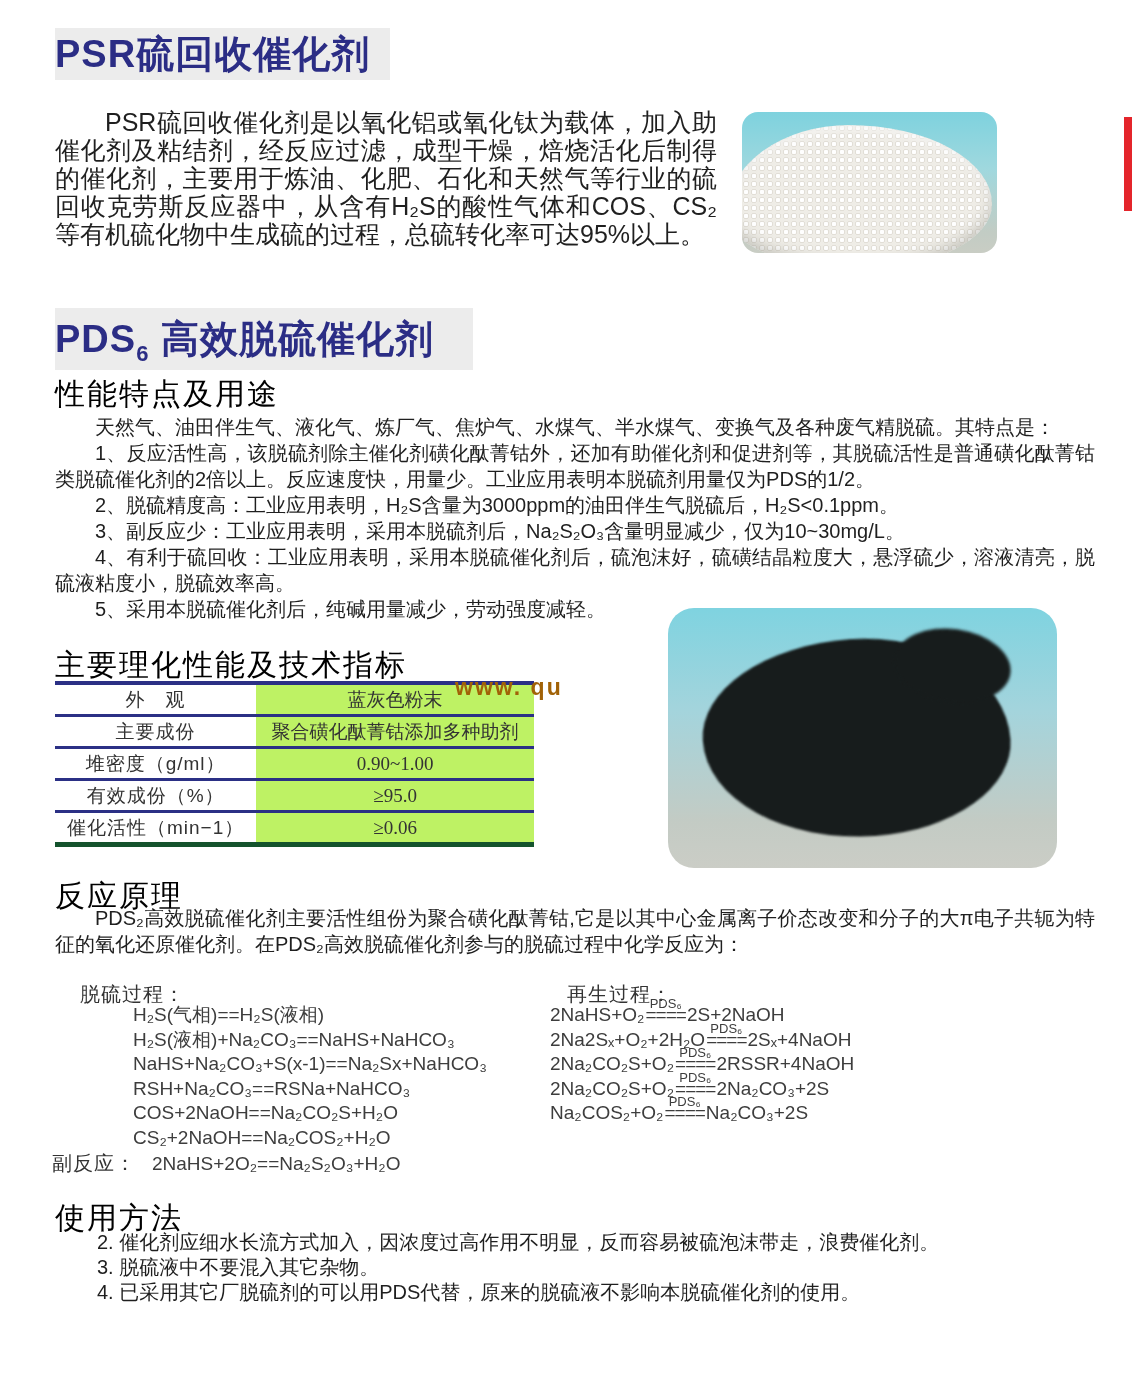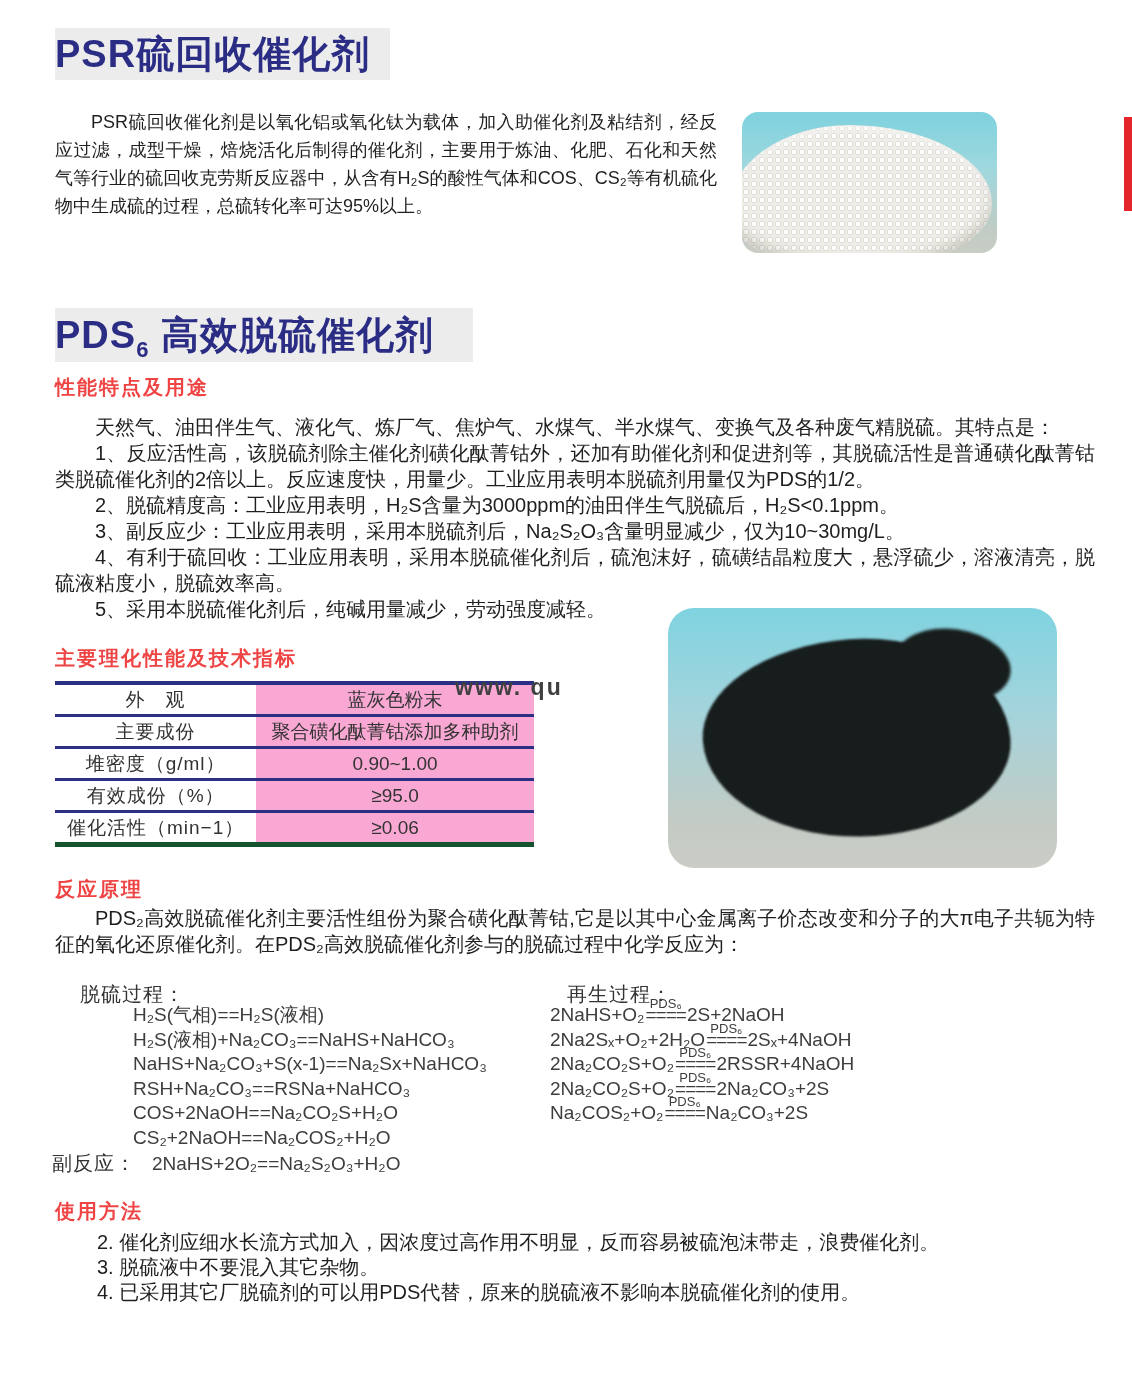--- a/index.html
+++ b/index.html
@@ -17,7 +17,7 @@
   .sec-heading{position:absolute;font-size:20px;font-weight:bold;color:#ef4444;letter-spacing:2px;white-space:nowrap;}
 
   
-  .psr-para{position:absolute;left:55px;top:108px;width:662px;font-size:18px;line-height:28px;
+  .psr-para{position:absolute;left:55px;top:108px;width:662px;font-size:25px;line-height:28px;
             text-align:justify;text-indent:2em;color:#1f1f1f;}
   .features-body{position:absolute;left:55px;top:414px;width:1040px;font-size:20px;line-height:26px;
                  text-align:justify;color:#1f1f1f;}

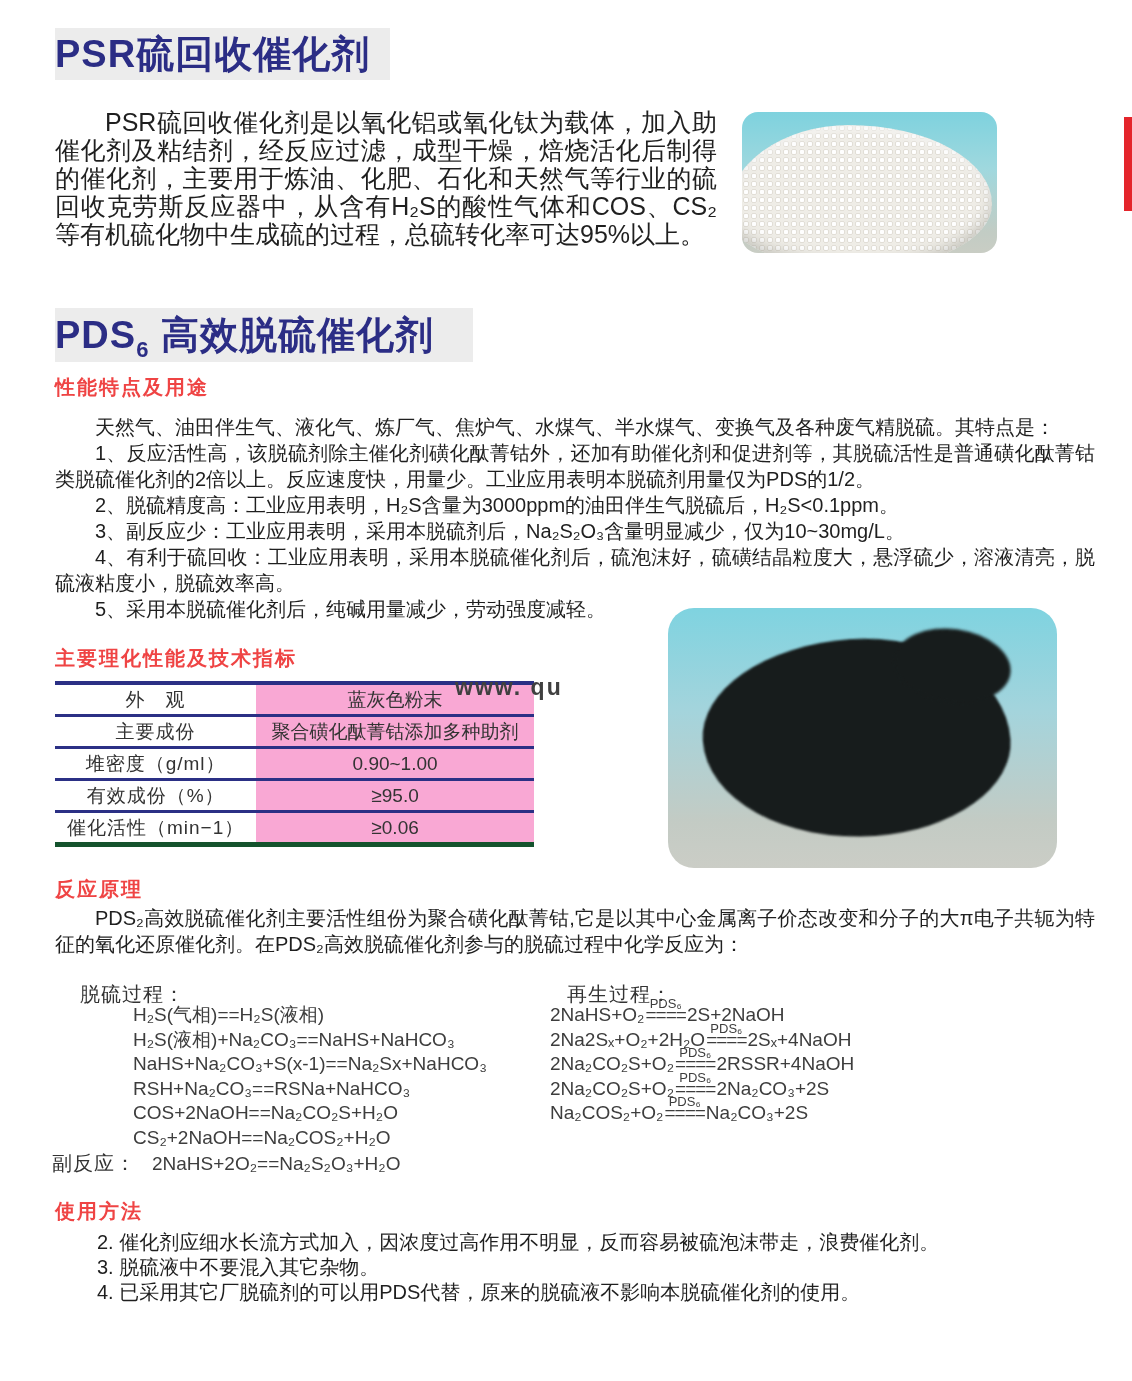--- a/index.html
+++ b/index.html
@@ -9,7 +9,7 @@
   
   .banner{position:absolute;background:#ececec;display:flex;align-items:center;}
   .banner1{left:55px;top:28px;width:335px;height:52px;}
-  .banner2{left:55px;top:308px;width:418px;height:54px;}
+  .banner2{left:55px;top:308px;width:418px;height:62px;}
   .banner-title{font-size:38px;font-weight:bold;color:#2b2d85;letter-spacing:1px;padding-left:0;white-space:nowrap;}
   .banner-title sub{font-size:22px;line-height:0;}
 

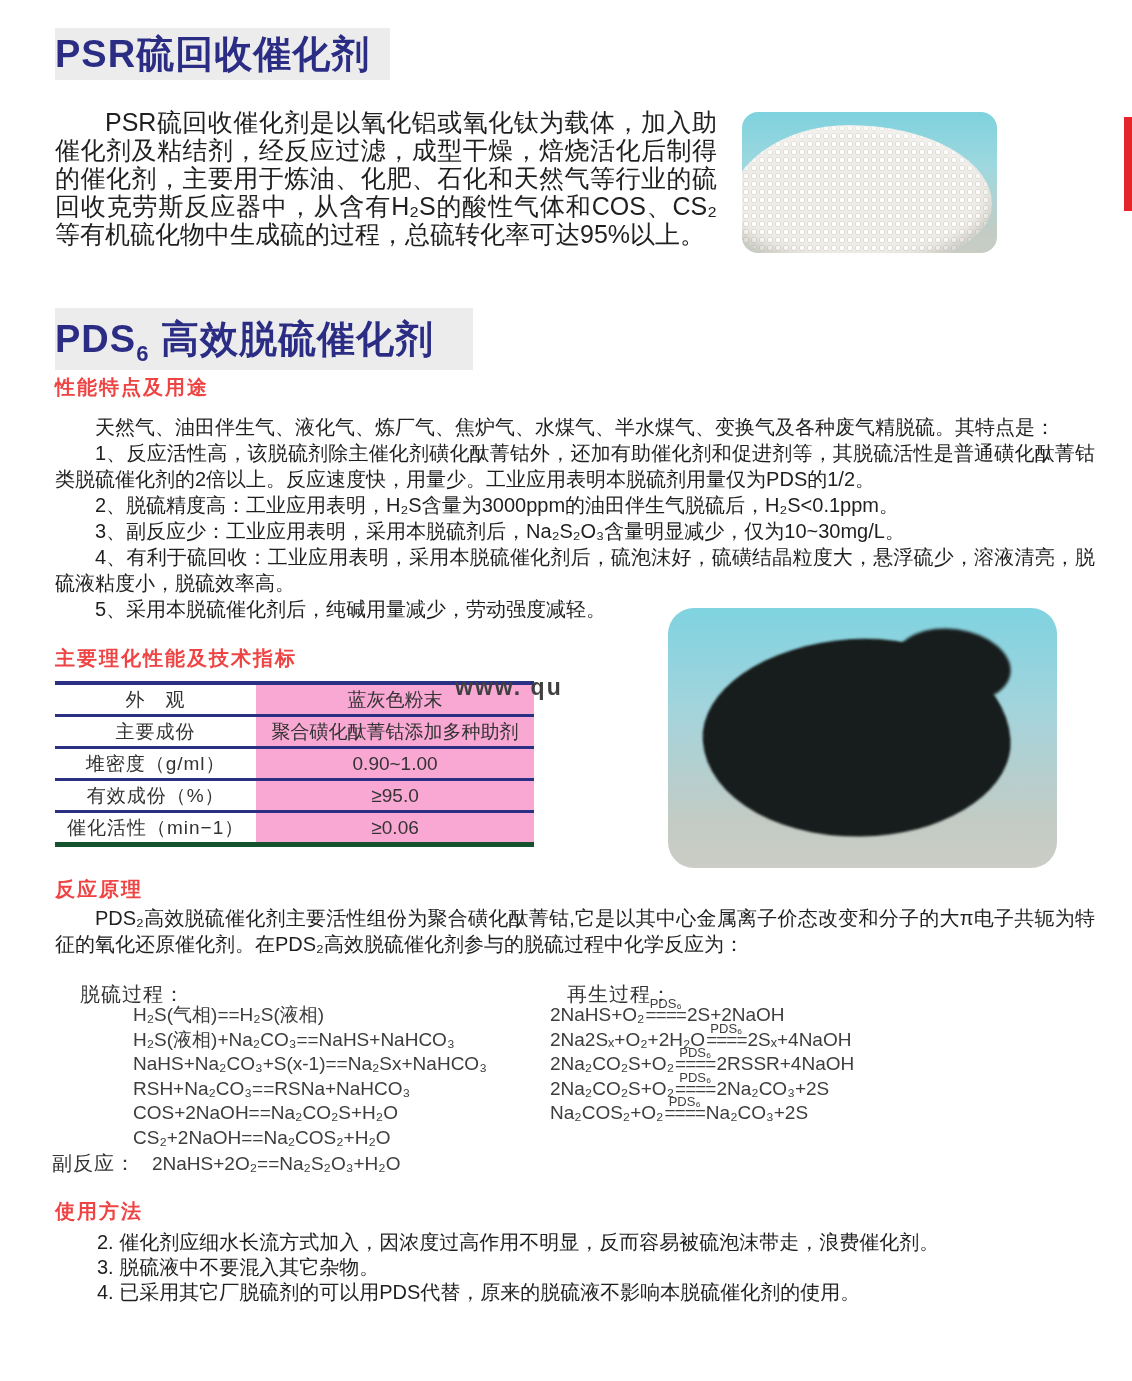--- a/index.html
+++ b/index.html
@@ -14,7 +14,7 @@
   .banner-title sub{font-size:22px;line-height:0;}
 
   
-  .sec-heading{position:absolute;font-size:20px;font-weight:bold;color:#ef4444;letter-spacing:2px;white-space:nowrap;}
+  .sec-heading{position:absolute;font-size:30px;font-weight:normal;color:#000000;letter-spacing:2px;white-space:nowrap;}
 
   
   .psr-para{position:absolute;left:55px;top:108px;width:662px;font-size:25px;line-height:28px;

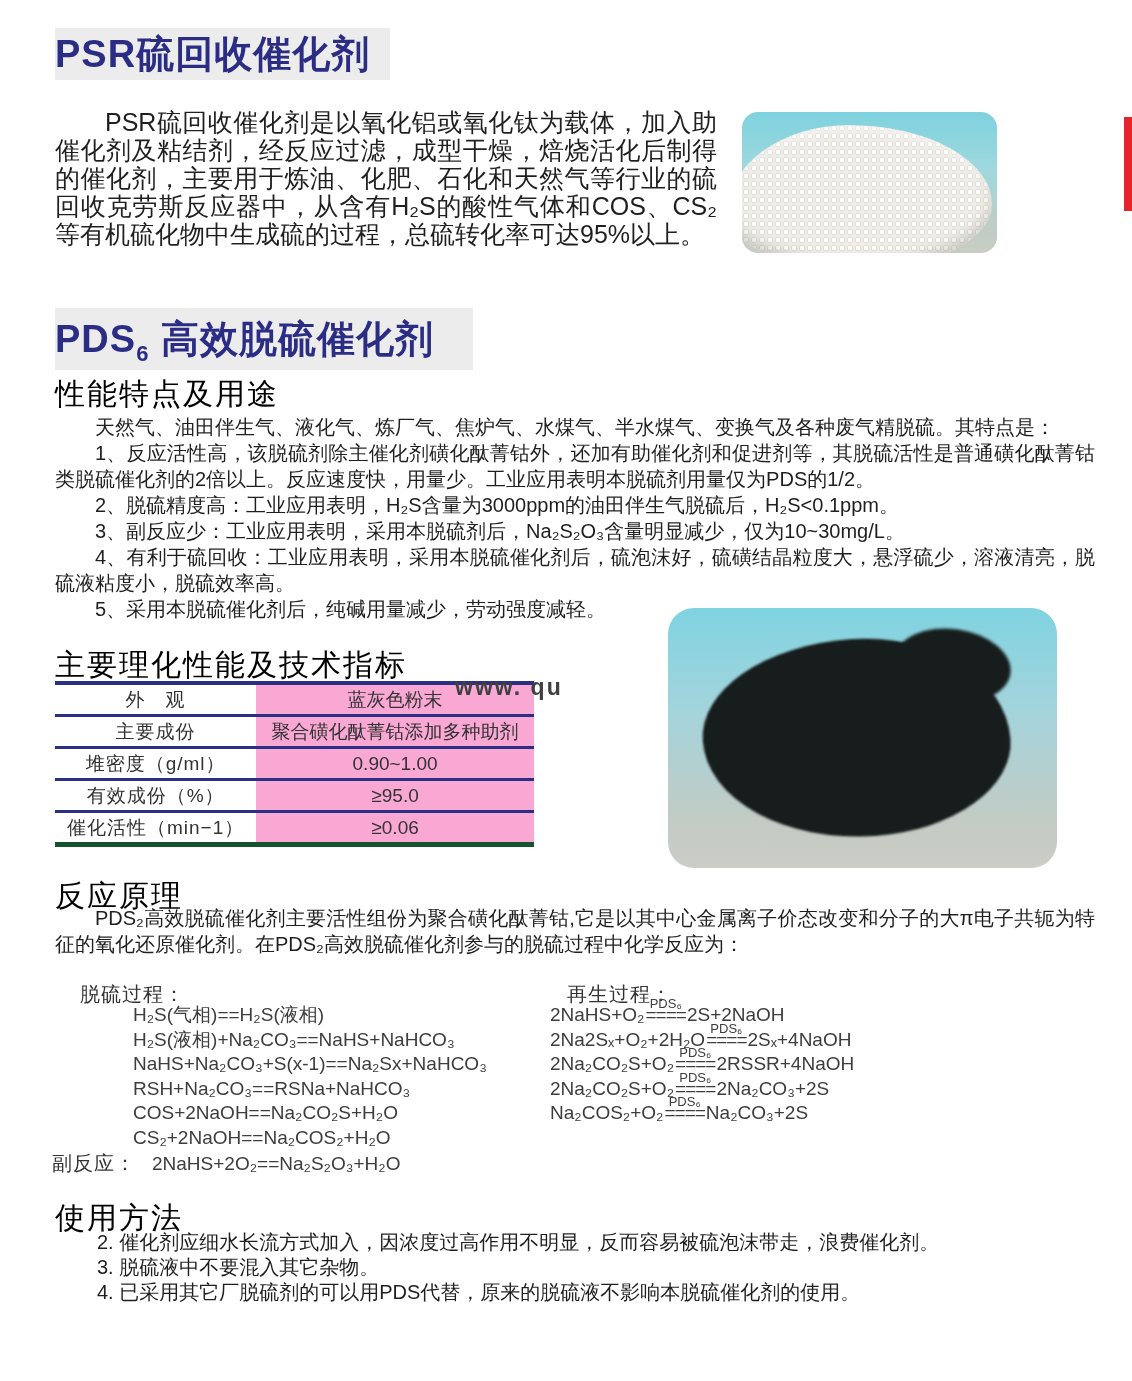--- a/index.html
+++ b/index.html
@@ -50,7 +50,7 @@
   .spec-row{display:flex;border-bottom:3px solid #2b3085;height:29px;}
   .spec-row:last-child{border-bottom:none;}
   .spec-label{width:42%;display:flex;align-items:center;justify-content:center;background:#ffffff;letter-spacing:1px;}
-  .spec-value{width:58%;display:flex;align-items:center;justify-content:center;background:#f9a8d4;}
+  .spec-value{width:58%;display:flex;align-items:center;justify-content:center;background:#bef264;font-family:Liberation Serif, serif;}
 
   
   .watermark1{position:absolute;left:455px;top:674px;font-size:23px;font-weight:bold;color:#404040;letter-spacing:2px;z-index:5;}

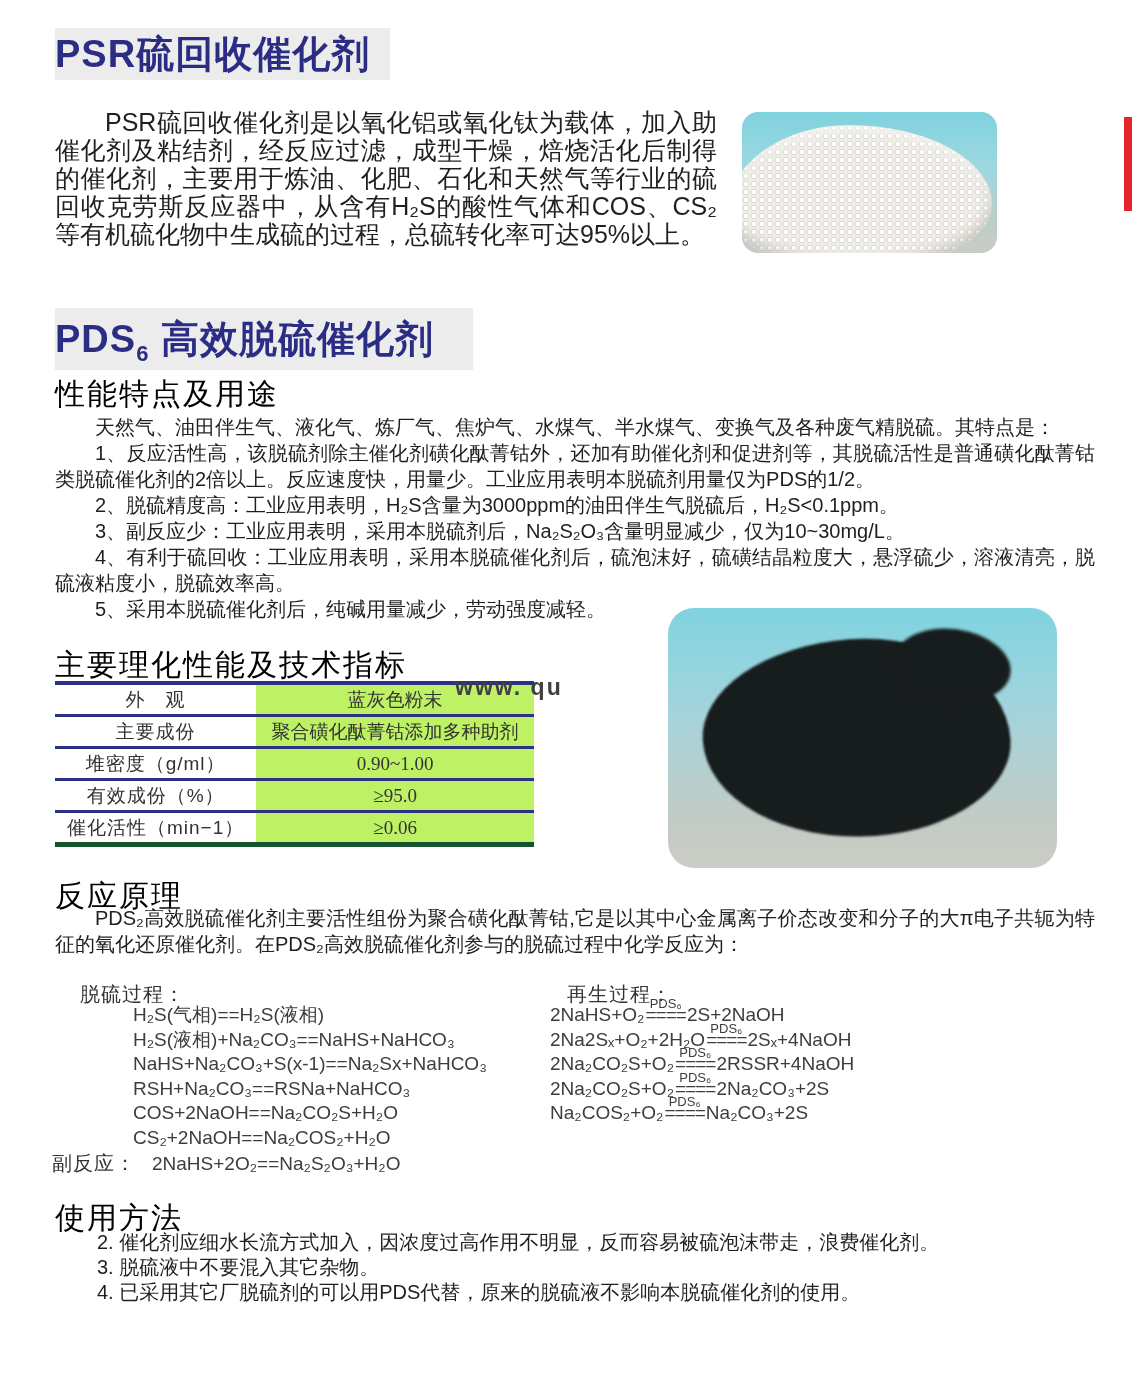--- a/index.html
+++ b/index.html
@@ -53,7 +53,7 @@
   .spec-value{width:58%;display:flex;align-items:center;justify-content:center;background:#bef264;font-family:Liberation Serif, serif;}
 
   
-  .watermark1{position:absolute;left:455px;top:674px;font-size:23px;font-weight:bold;color:#404040;letter-spacing:2px;z-index:5;}
+  .watermark1{position:absolute;left:455px;top:674px;font-size:23px;font-weight:bold;color:#a16207;letter-spacing:2px;z-index:5;}
   .watermark2{position:absolute;left:646px;top:676px;font-size:23px;font-weight:bold;color:#ffffff;z-index:6;}
 
   

